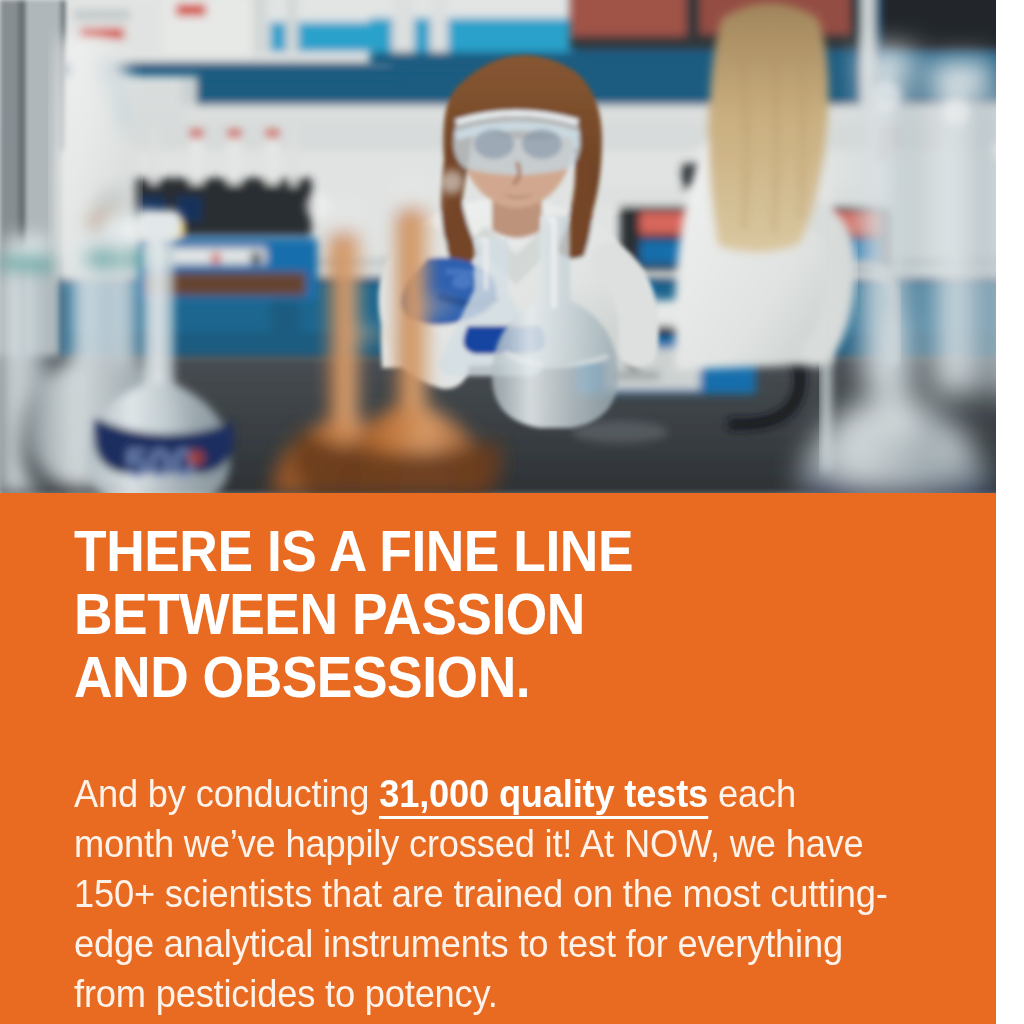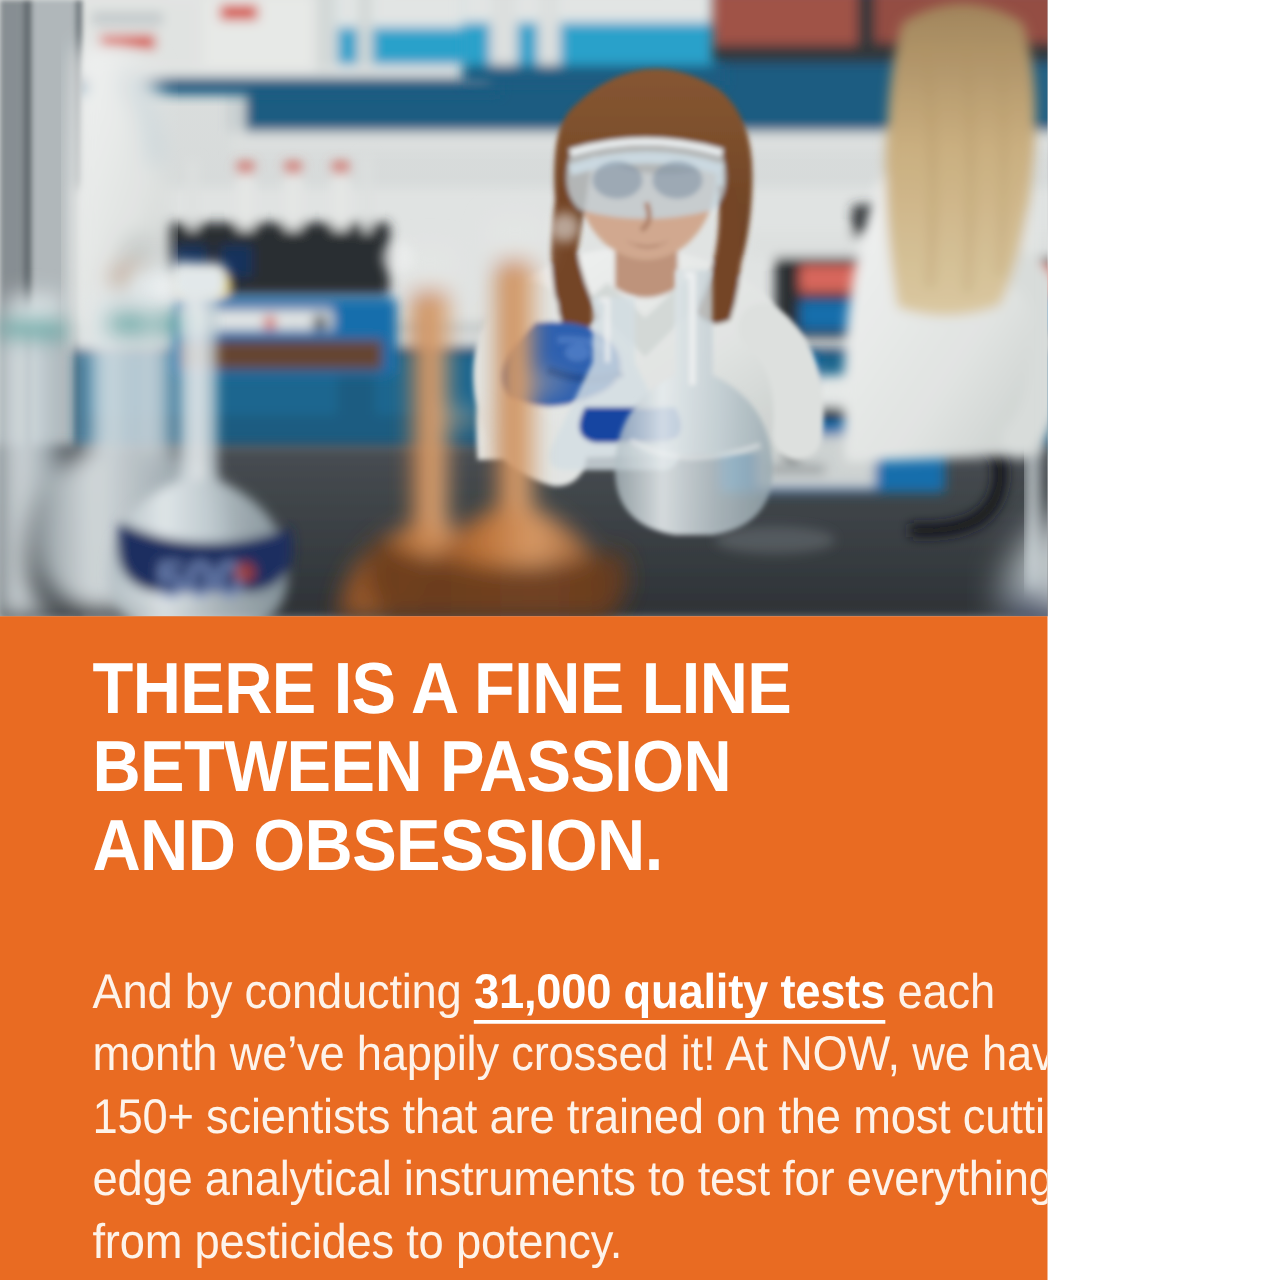--- a/index.html
+++ b/index.html
@@ -9,7 +9,7 @@
   }
   #canvas {
     position: relative;
-    width: 838px;
+    width: 996px;
     height: 1024px;
     overflow: hidden;
     font-family: "Liberation Sans", sans-serif;

